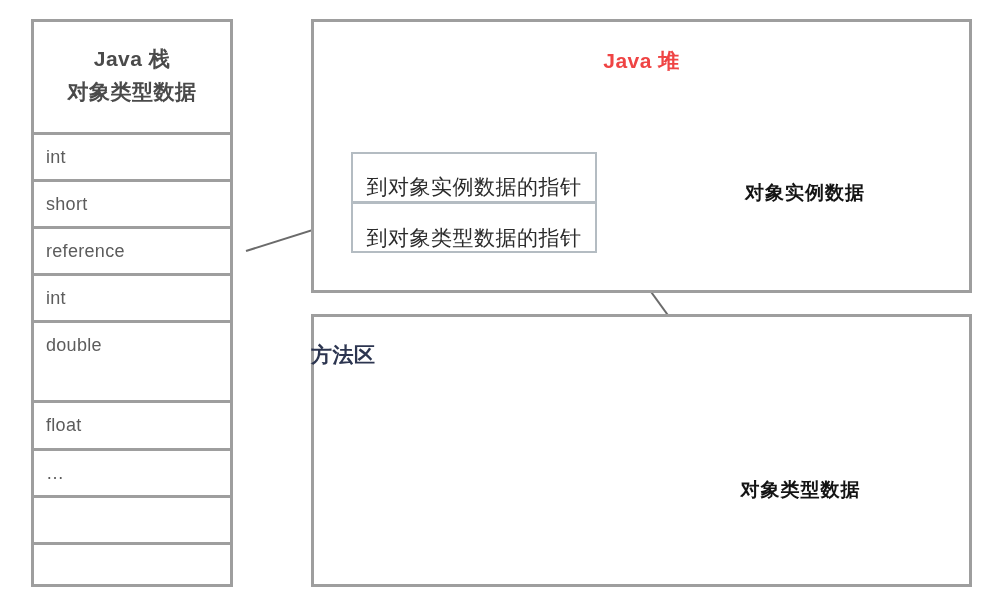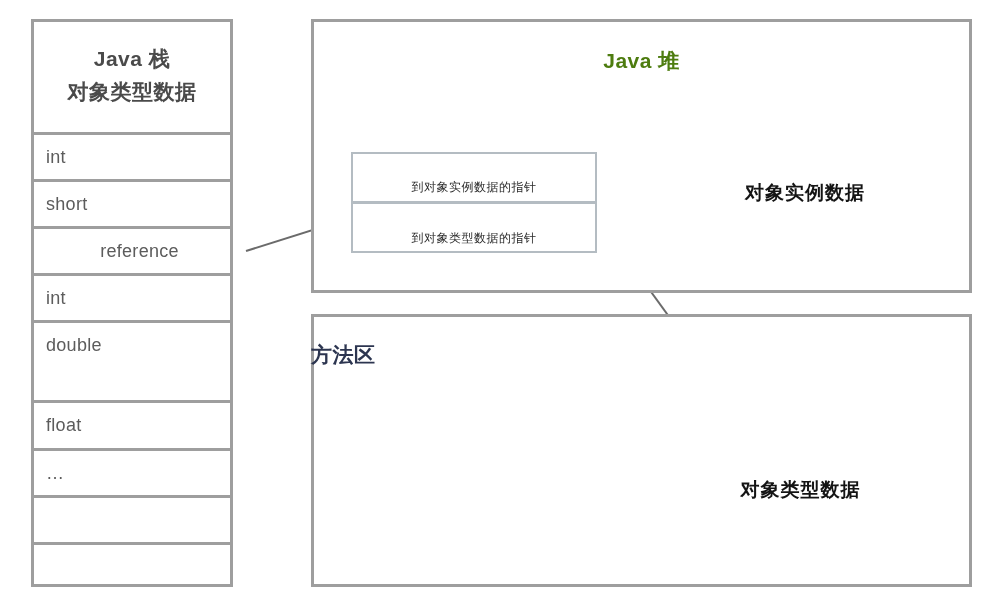--- a/index.html
+++ b/index.html
@@ -25,7 +25,7 @@
   
   #heap-box{left:311px;top:19px;width:661px;height:274px;}
   #heap-title{position:absolute;left:311px;top:47px;width:661px;
-      text-align:center;font-size:21px;font-weight:bold;color:#4d7c0f;
+      text-align:center;font-size:21px;font-weight:bold;color:#ef4444;
       letter-spacing:.5px;}
   #handle-pool-title{position:absolute;left:393px;top:107px;width:160px;
       text-align:center;font-size:19px;font-weight:bold;color:#2c3550;

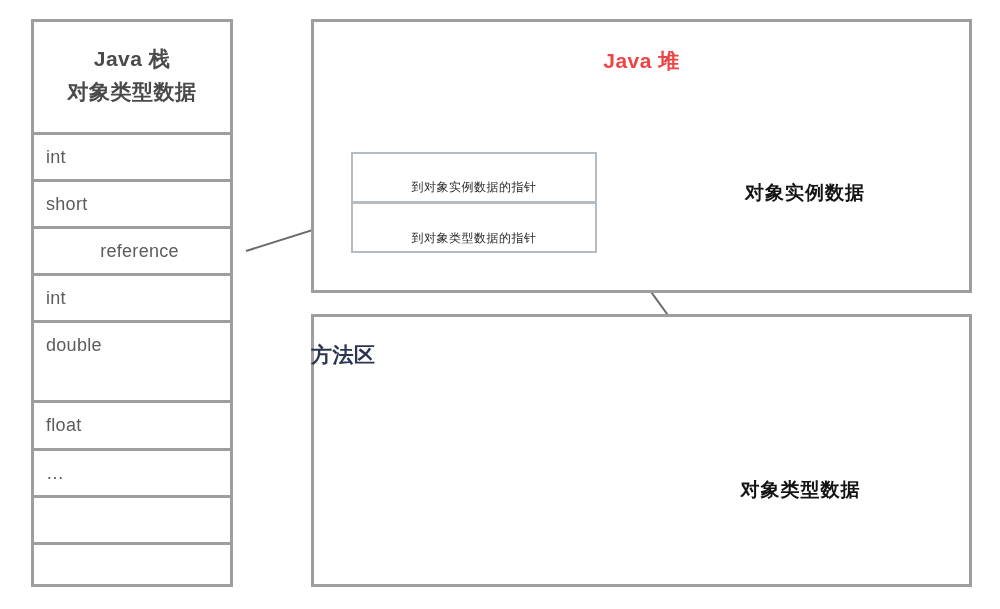--- a/index.html
+++ b/index.html
@@ -36,7 +36,7 @@
   .handle-row{position:absolute;left:351px;width:246px;height:50px;
       box-sizing:border-box;display:flex;align-items:center;
       justify-content:center;}
-  .handle-row span{font-size:12px;color:#2b2b2b;letter-spacing:.5px;margin-top:20px;}
+  .handle-row span{font-size:21px;color:#2b2b2b;letter-spacing:.5px;margin-top:20px;}
   #handle-row-1{top:152px;}
   #handle-row-2{top:203px;}
   #handle-divider{position:absolute;left:351px;top:201px;width:246px;height:3px;

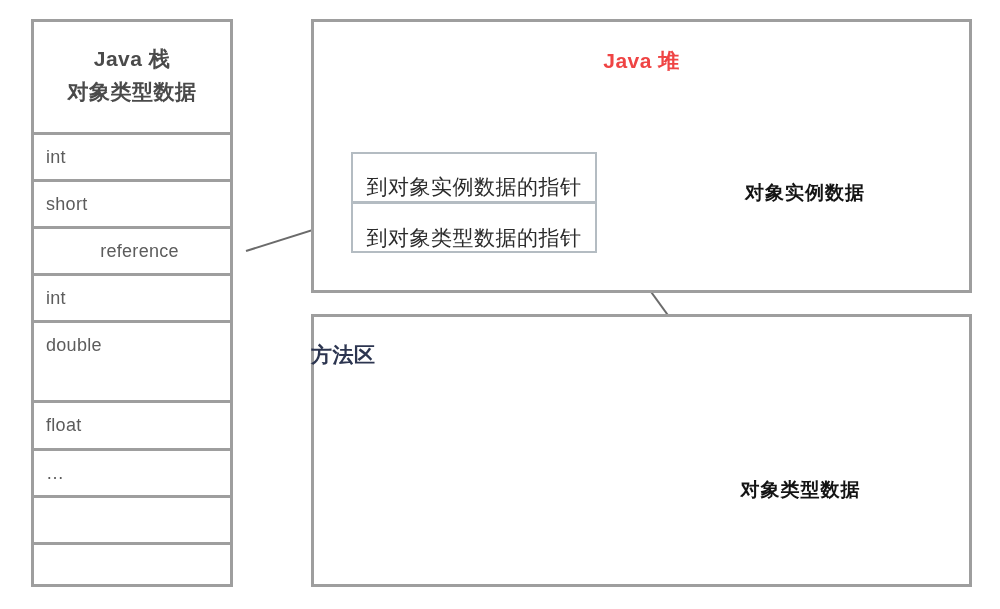--- a/index.html
+++ b/index.html
@@ -92,7 +92,7 @@
   <div class="stack-row" id="row-1" style="top:179px;height:47px;">
     <span>short</span>
   </div>
-  <div class="stack-row" id="row-2" style="top:226px;height:47px;justify-content:center;">
+  <div class="stack-row" id="row-2" style="top:226px;height:47px;">
     <span>reference</span>
   </div>
   <div class="stack-row" id="row-3" style="top:273px;height:47px;">

